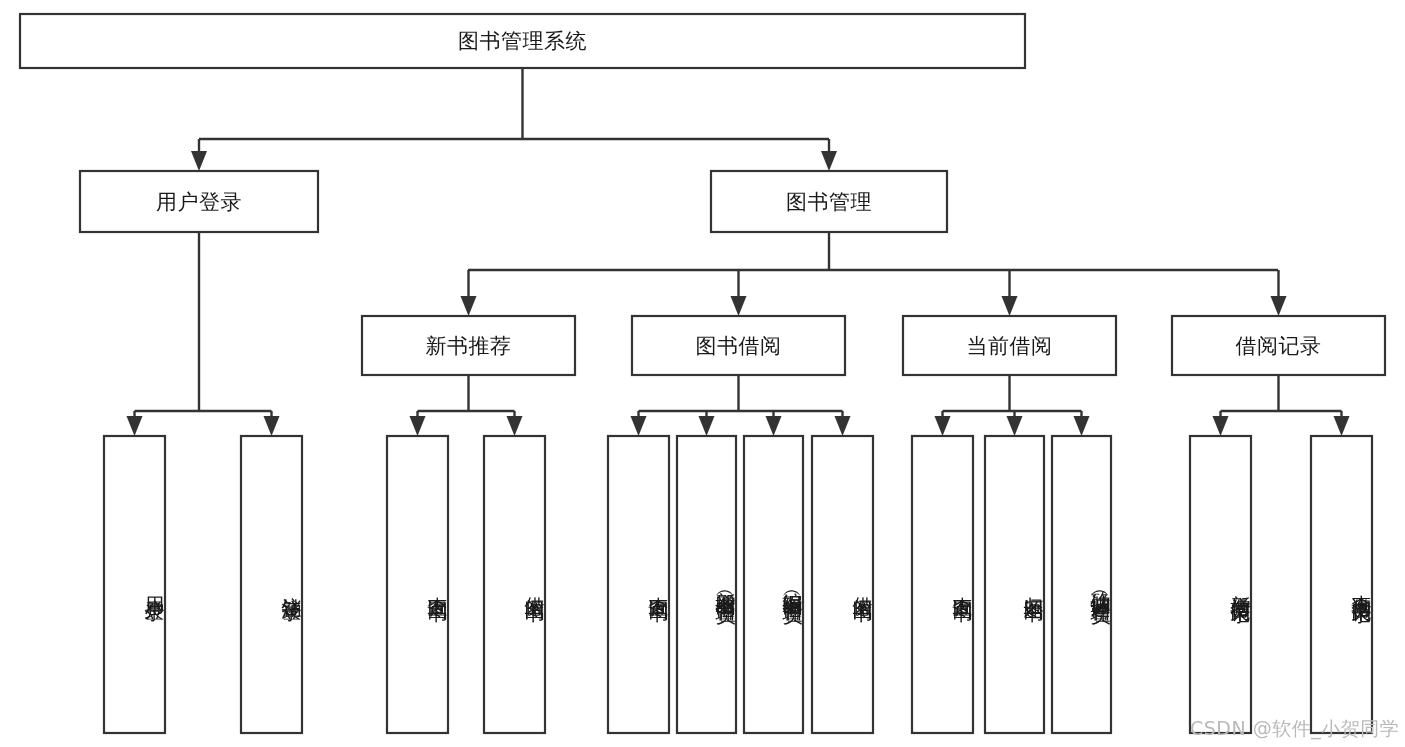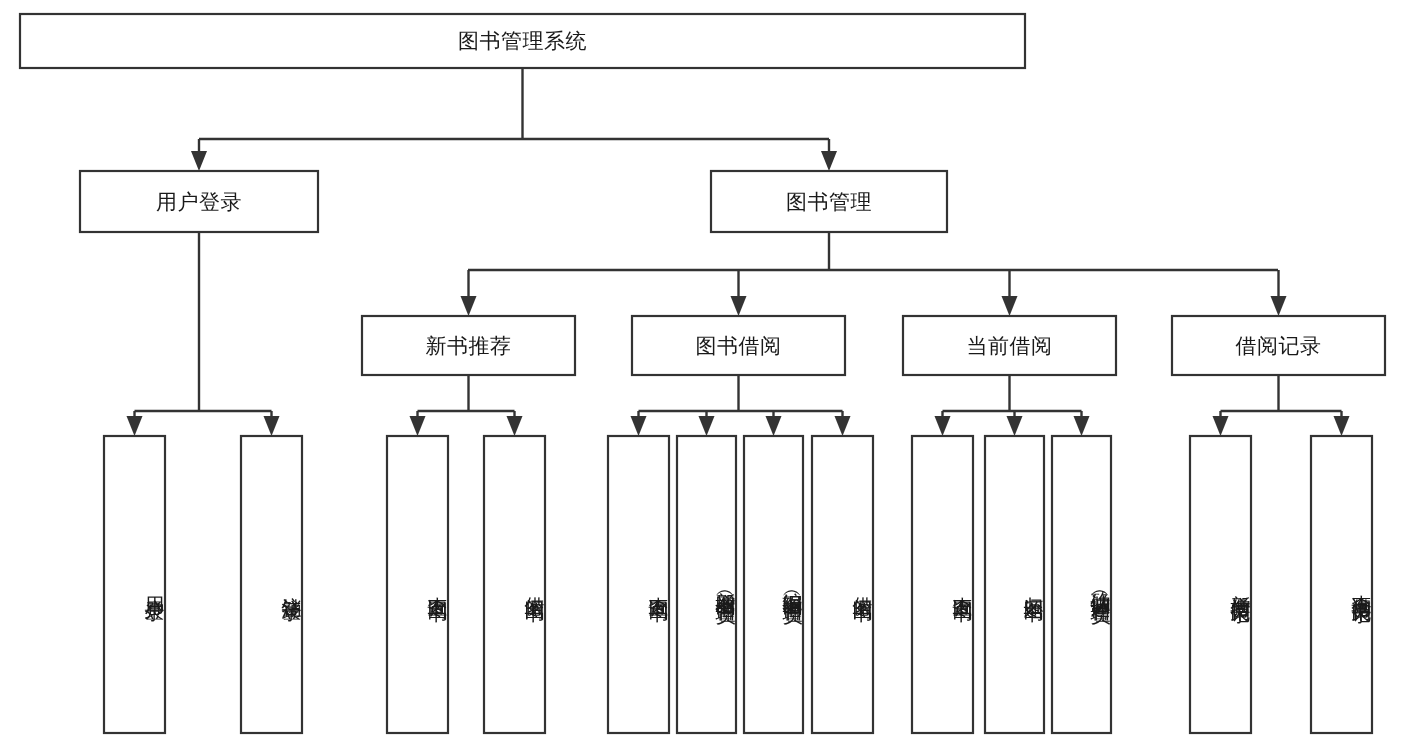--- a/index.html
+++ b/index.html
@@ -184,6 +184,7 @@
       <div class="vlabel" style="left: 1311px; top: 446px; width: 61px; height: 277px;">查询借阅记录</div>
     </div>
 
+  <div class="watermark" style="left: 1190px; top: 716px;">CSDN @软件_小贺同学</div>
 
 </div>
 

